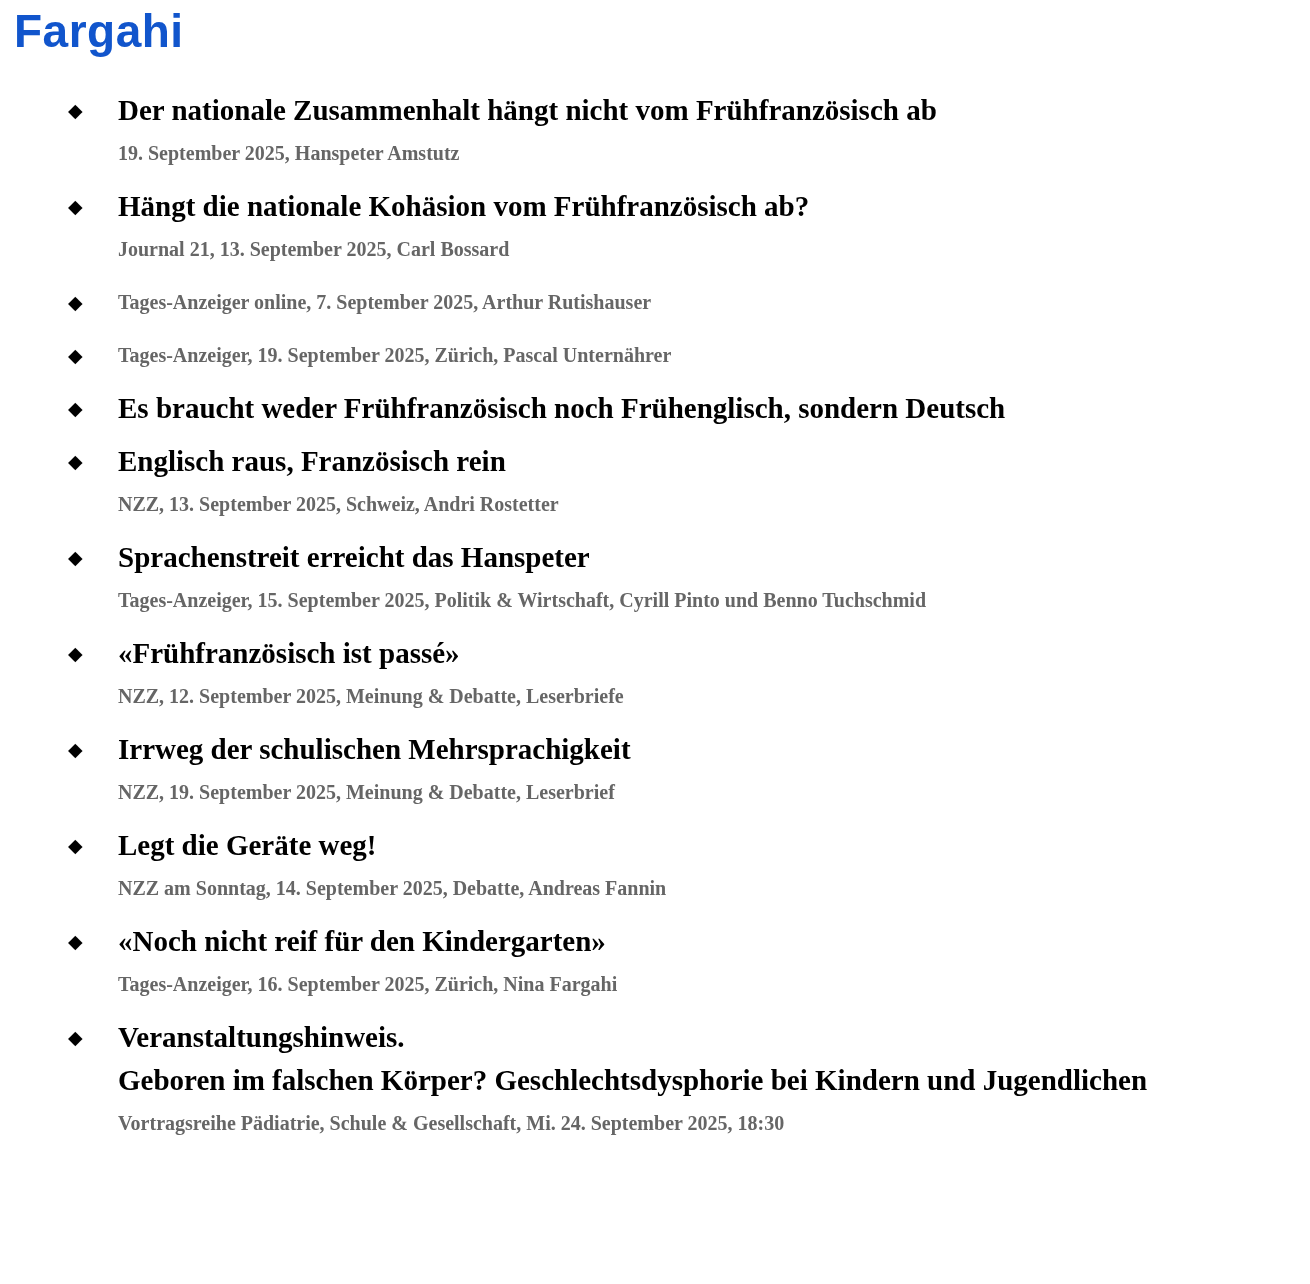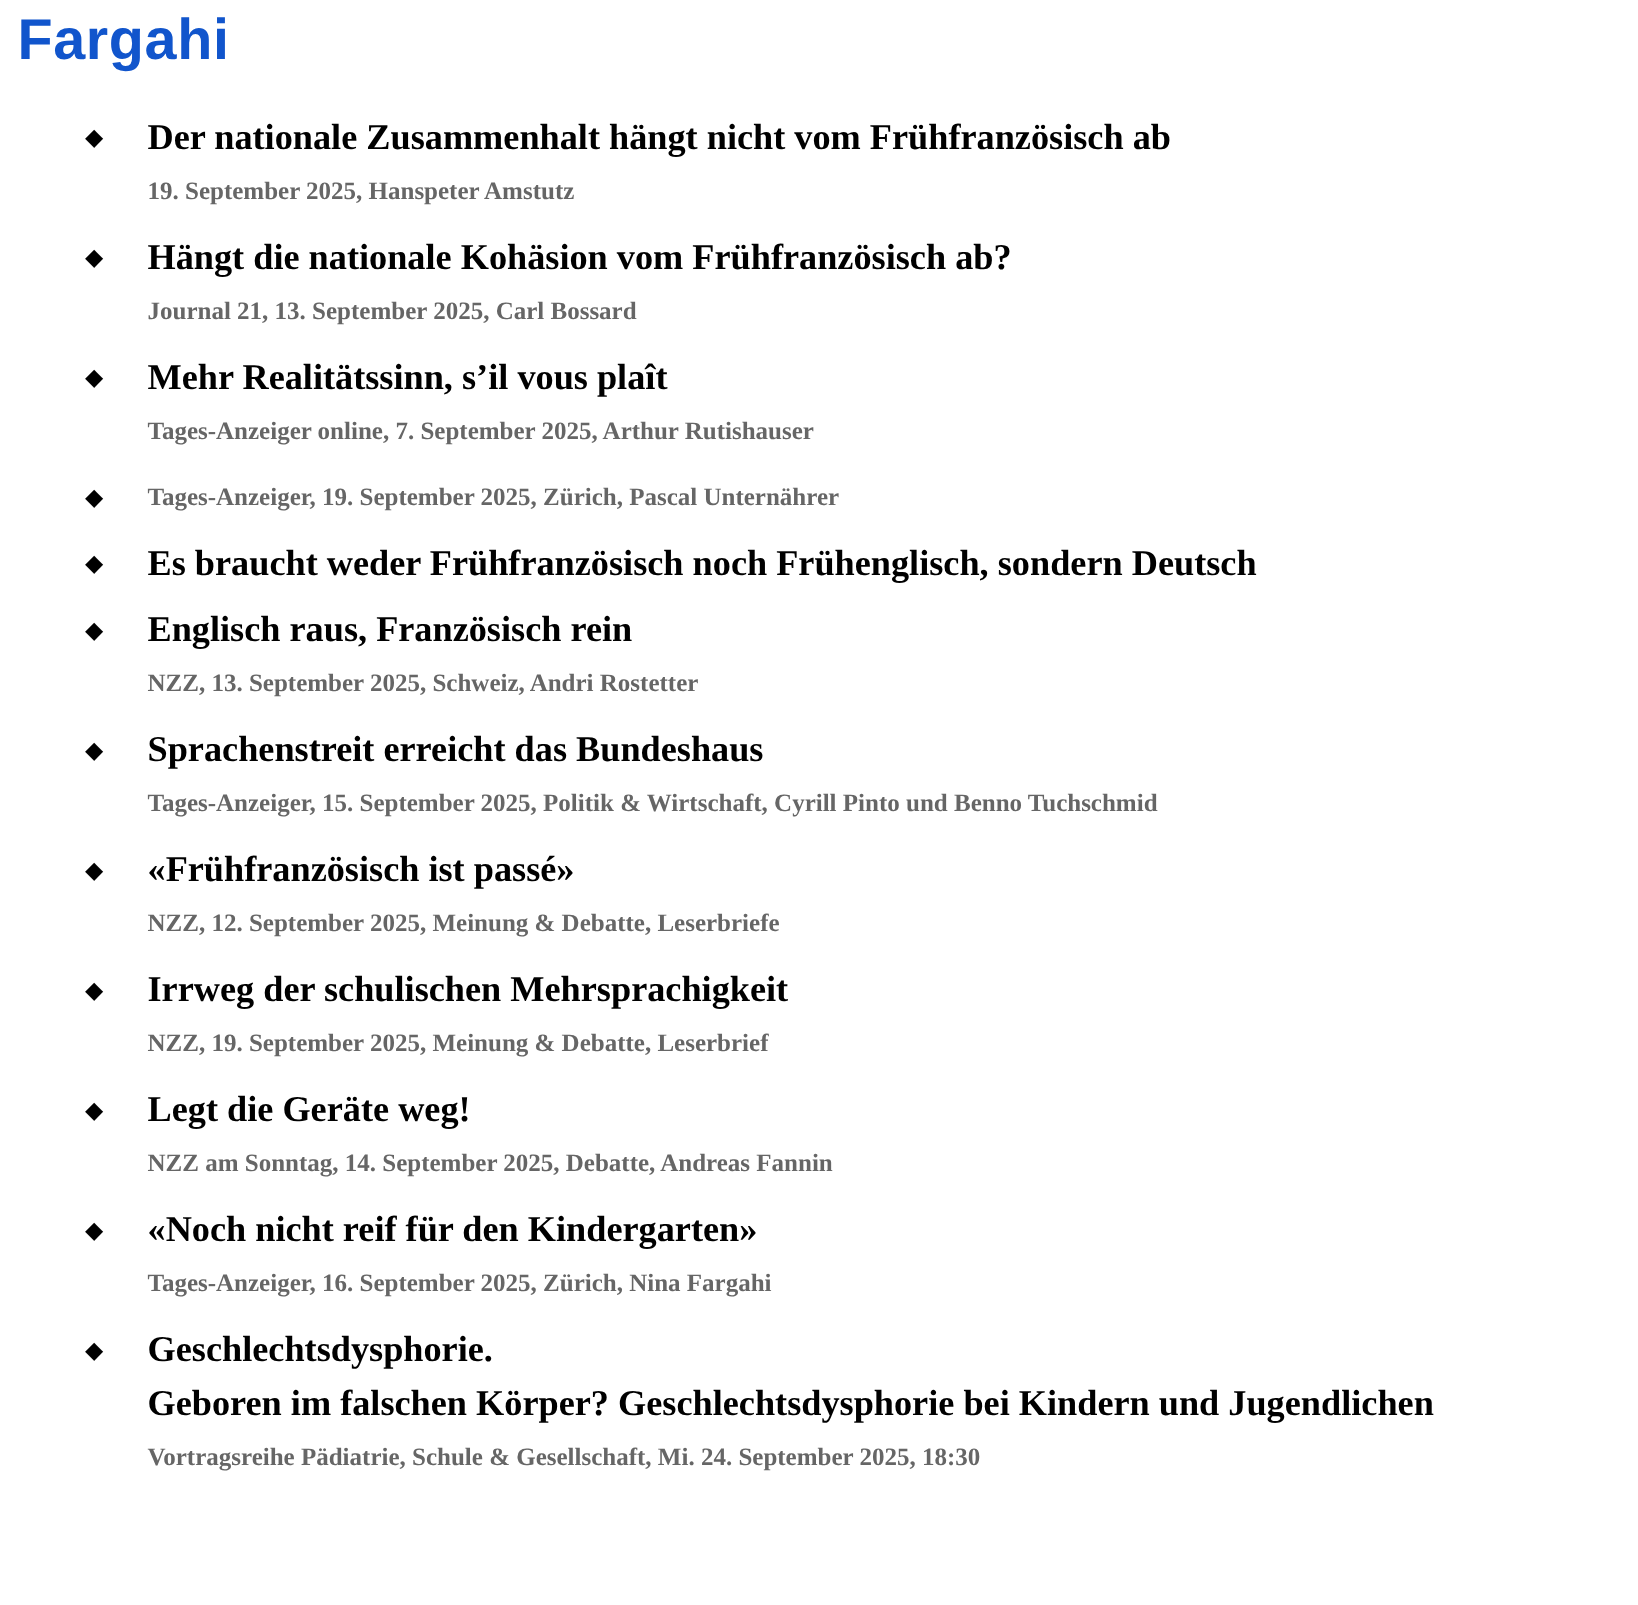--- a/index.html
+++ b/index.html
@@ -86,7 +86,6 @@
       <div class="toc-item">
         <span class="bullet">◆</span>
         <div class="item-body">
-          <div class="item-title-line">Mehr Realitätssinn, s’il vous plaît</div>
           <div class="item-meta">Tages-Anzeiger online, 7. September 2025, Arthur Rutishauser</div>
         </div>
       </div>

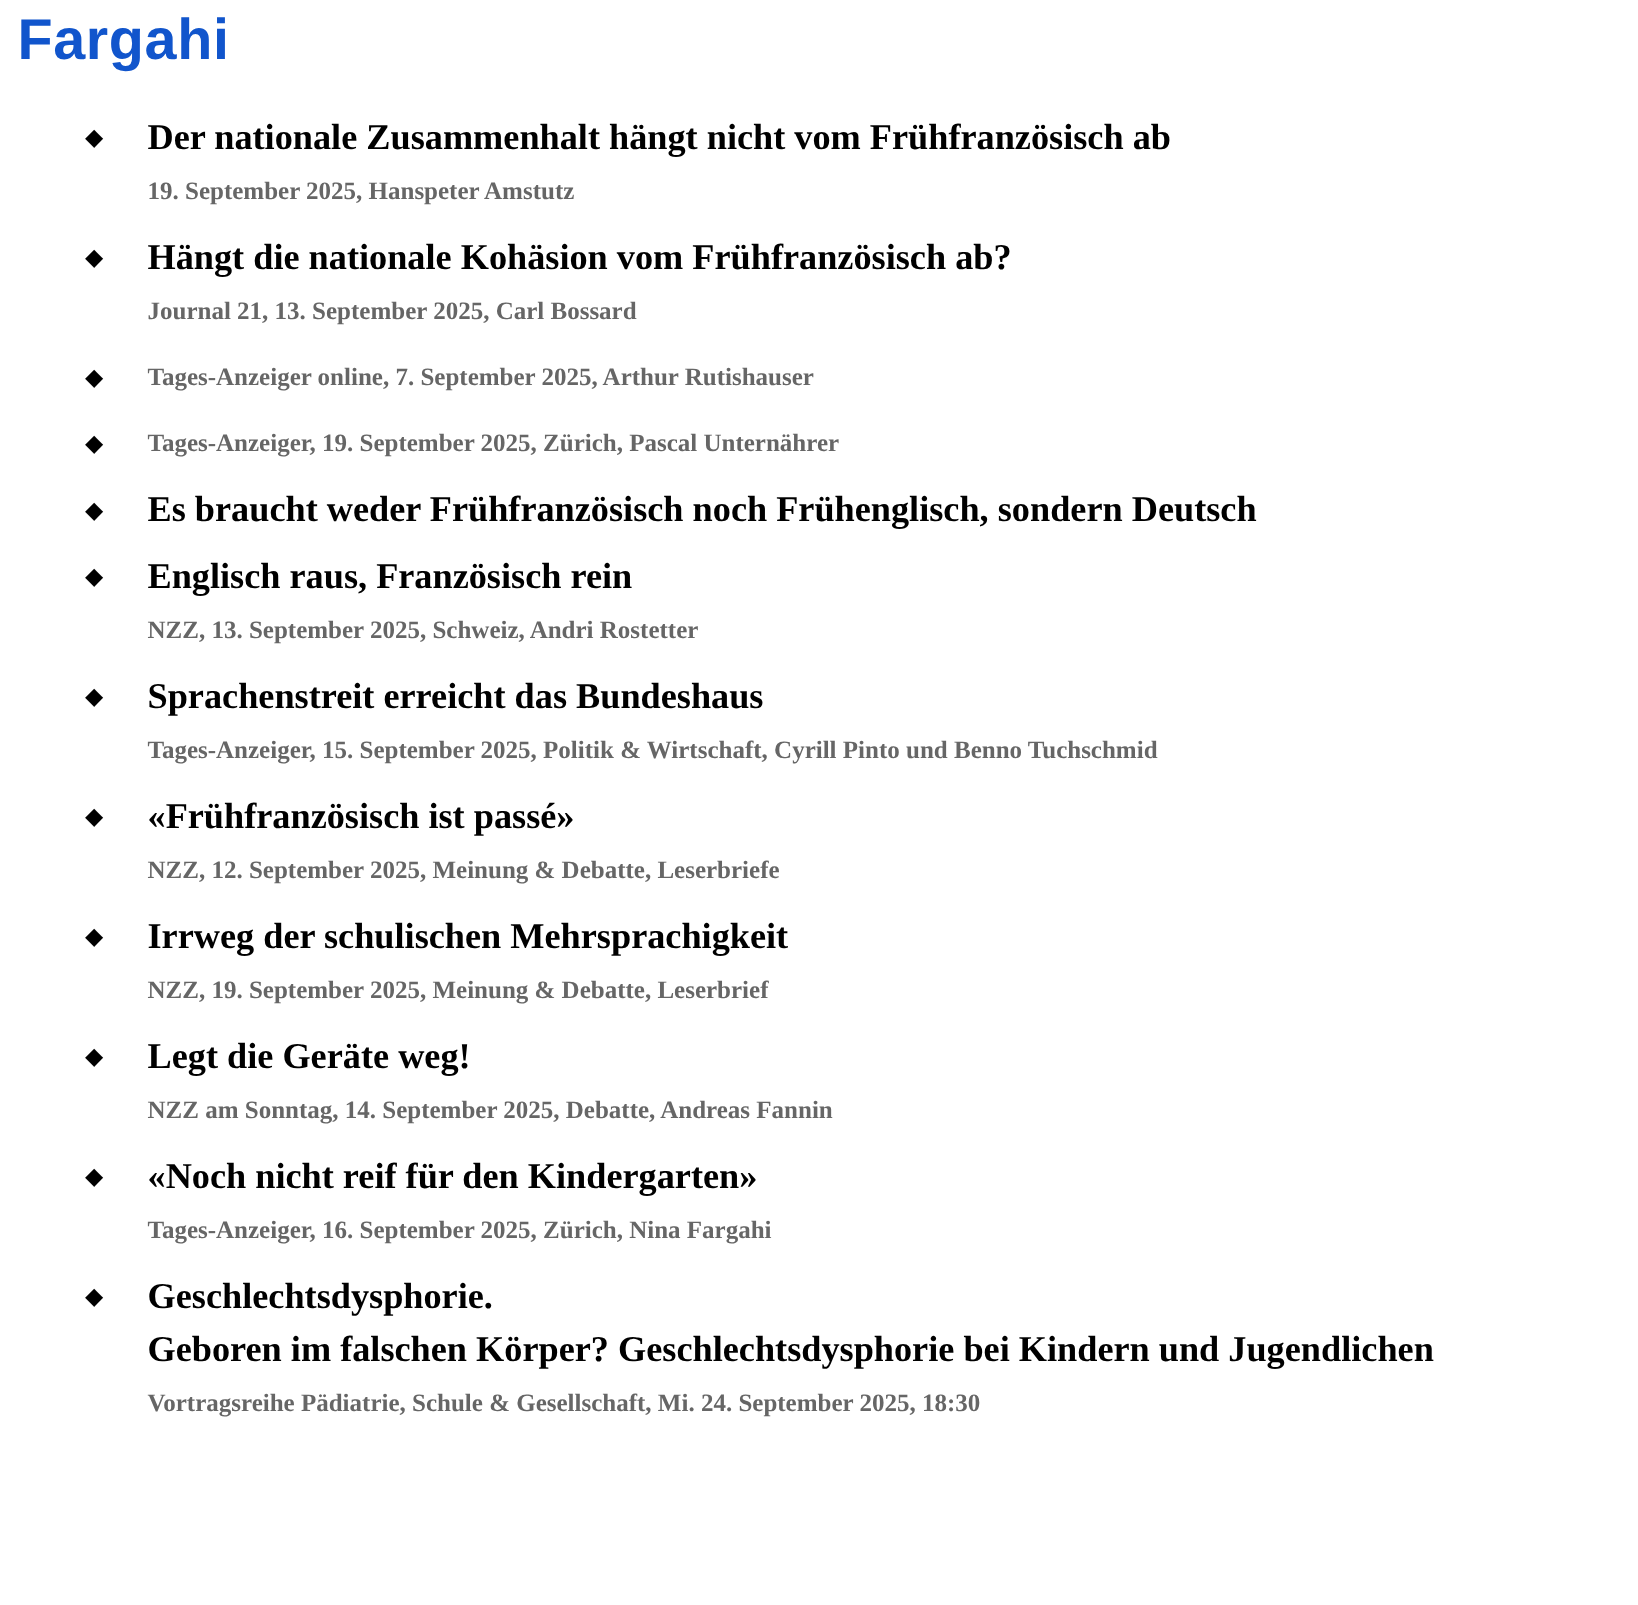--- a/index.html
+++ b/index.html
@@ -111,7 +111,7 @@
       <div class="toc-item">
         <span class="bullet">◆</span>
         <div class="item-body">
-          <div class="item-title-line">Sprachenstreit erreicht das Bundeshaus</div>
+          <div class="item-title-line">Sprachenstreit erreicht das Hanspeter</div>
           <div class="item-meta">Tages-Anzeiger, 15. September 2025, Politik &amp; Wirtschaft, Cyrill Pinto und Benno Tuchschmid</div>
         </div>
       </div>

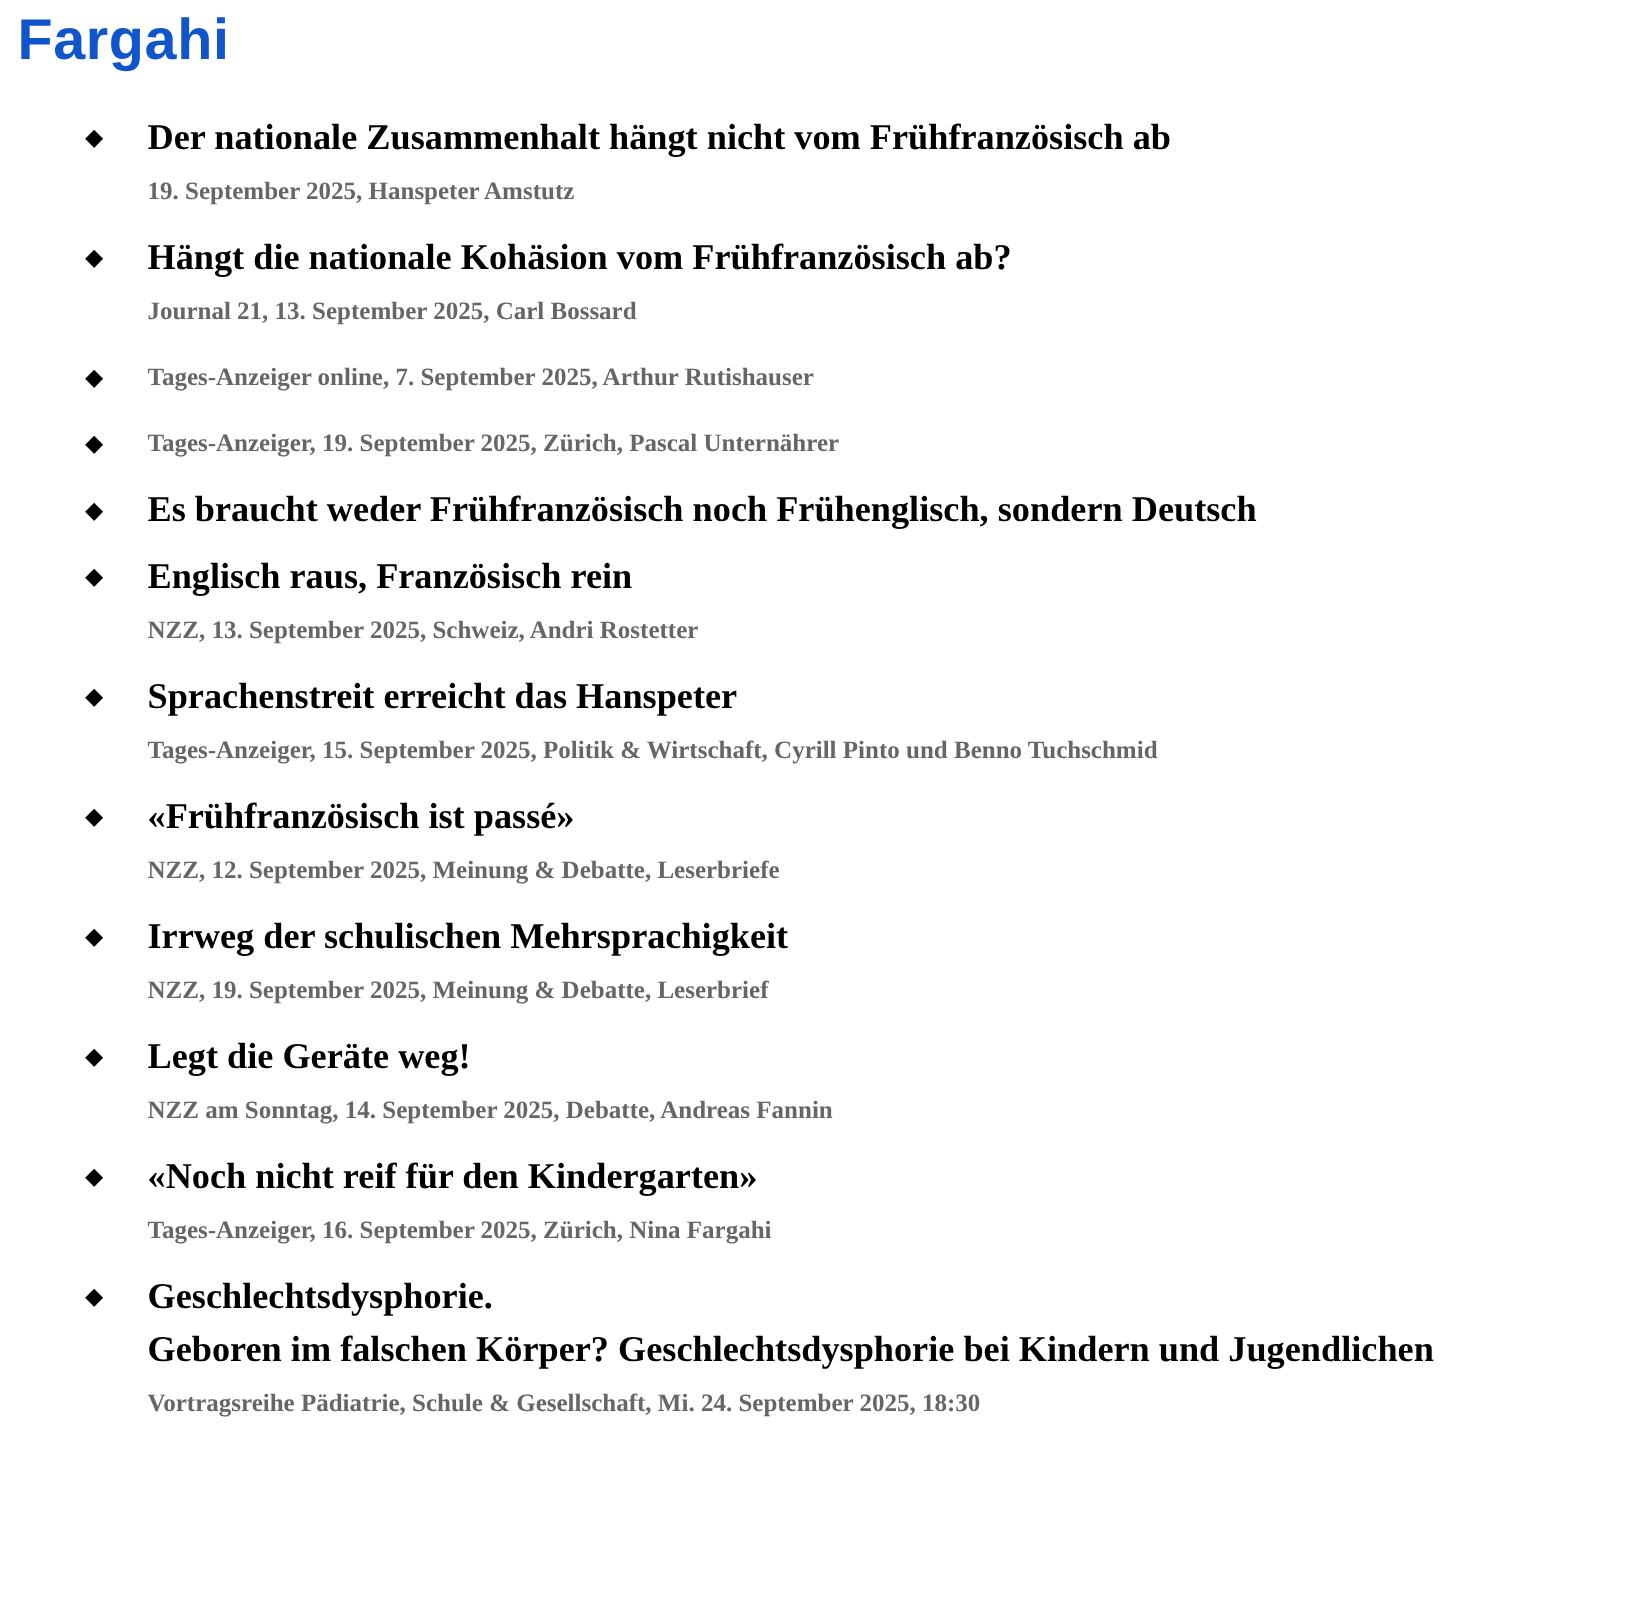--- a/index.html
+++ b/index.html
@@ -146,7 +146,7 @@
       <div class="toc-item">
         <span class="bullet">◆</span>
         <div class="item-body">
-          <div class="item-title-line">Geschlechtsdysphorie.</div>
+          <div class="item-title-line">Veranstaltungshinweis.</div>
           <div class="item-title-line">Geboren im falschen Körper? Geschlechtsdysphorie bei Kindern und Jugendlichen</div>
           <div class="item-meta">Vortragsreihe Pädiatrie, Schule &amp; Gesellschaft, Mi. 24. September 2025, 18:30</div>
         </div>

